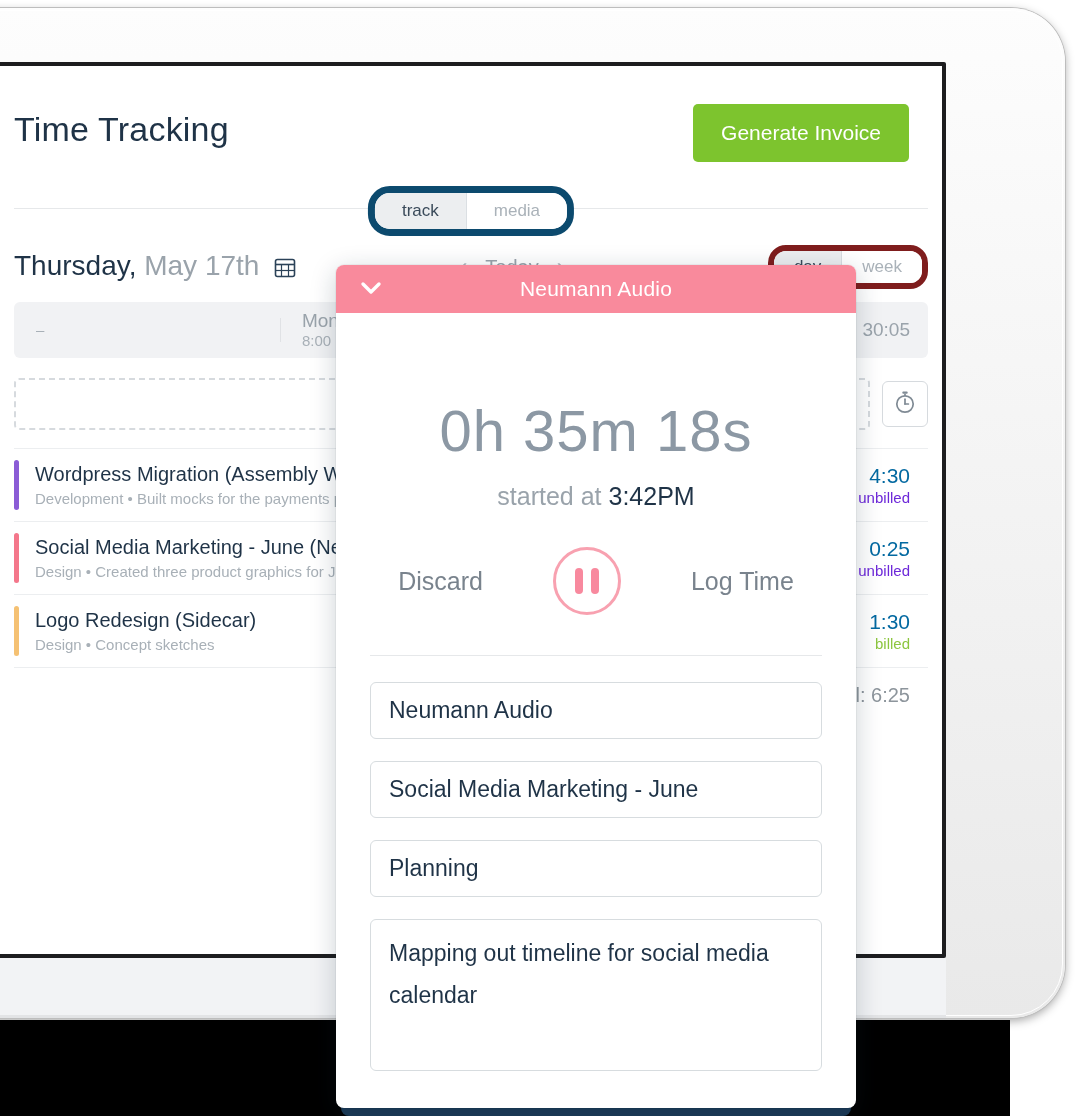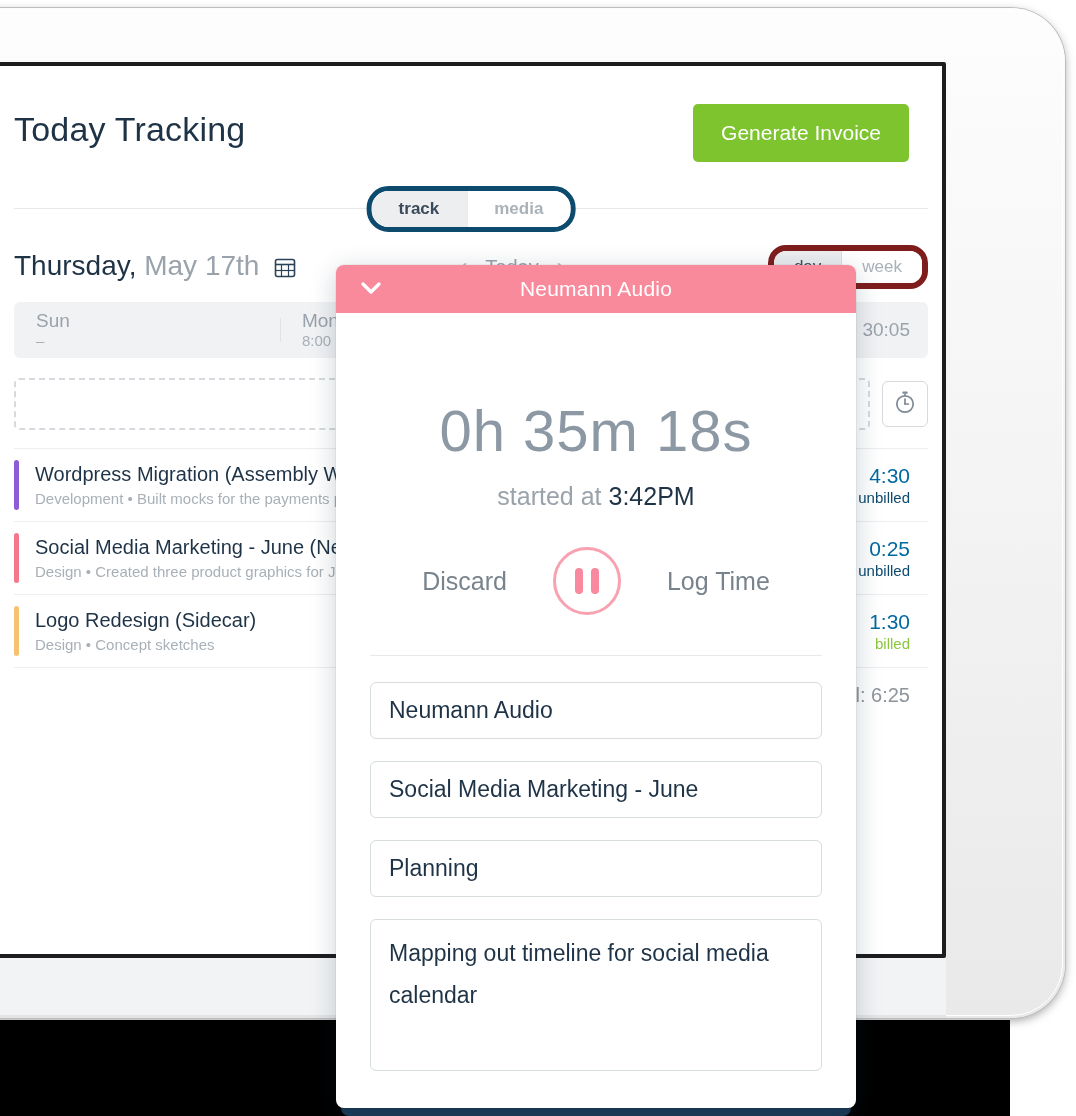--- a/index.html
+++ b/index.html
@@ -258,7 +258,7 @@
     <div class="app">
 
       <div class="top-row">
-        <div class="page-title">Today Tracking</div>
+        <div class="page-title">Time Tracking</div>
         <button class="btn-invoice">Generate Invoice</button>
       </div>
 

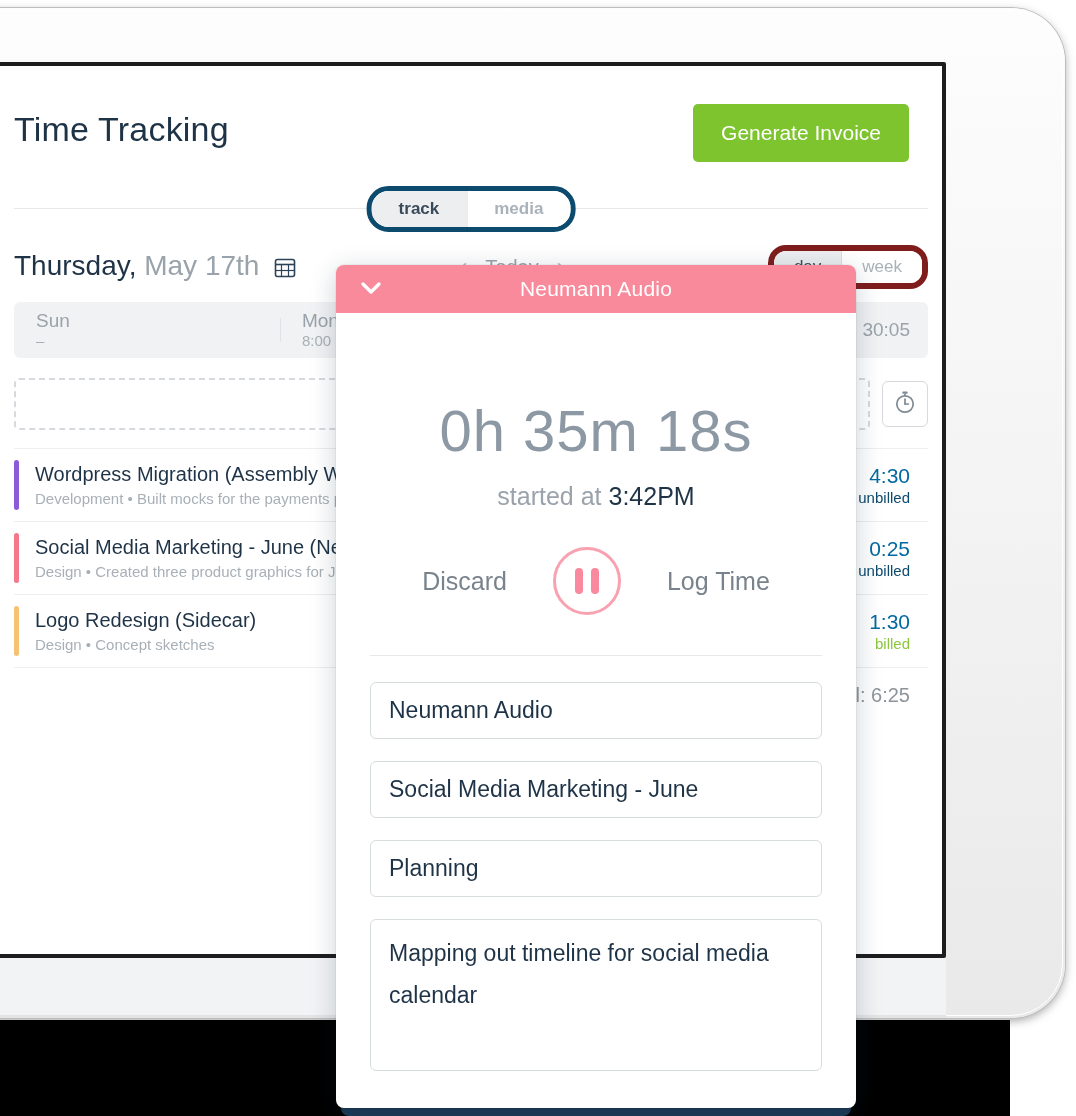--- a/index.html
+++ b/index.html
@@ -94,7 +94,7 @@
   .seg {
     position: absolute; left: 50%; transform: translateX(-50%); top: 0;
     display: flex; background: #ffffff;
-    border: 5px solid #0c4a6e; border-radius: 22px; overflow: hidden; font-weight: bold;
+    border: 7px solid #0c4a6e; border-radius: 22px; overflow: hidden;
   }
   .seg-item {
     padding: 8px 27px; font-size: 17px; color: #aab2b9;

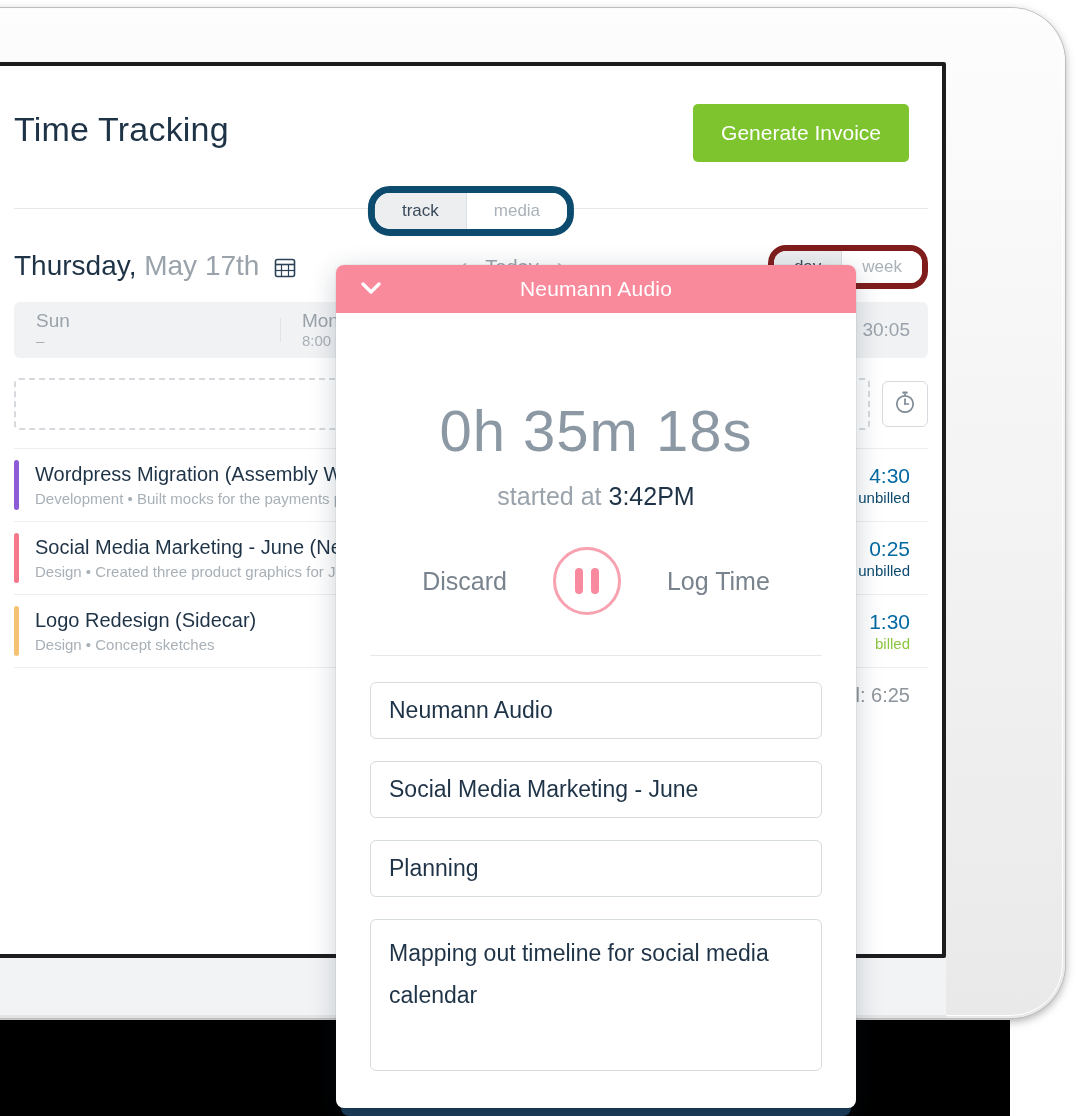--- a/index.html
+++ b/index.html
@@ -299,7 +299,6 @@
 
       <div class="week-strip">
         <div class="day-cell">
-          <div class="day-name">Sun</div>
           <div class="day-val">–</div>
         </div>
         <div class="day-cell">

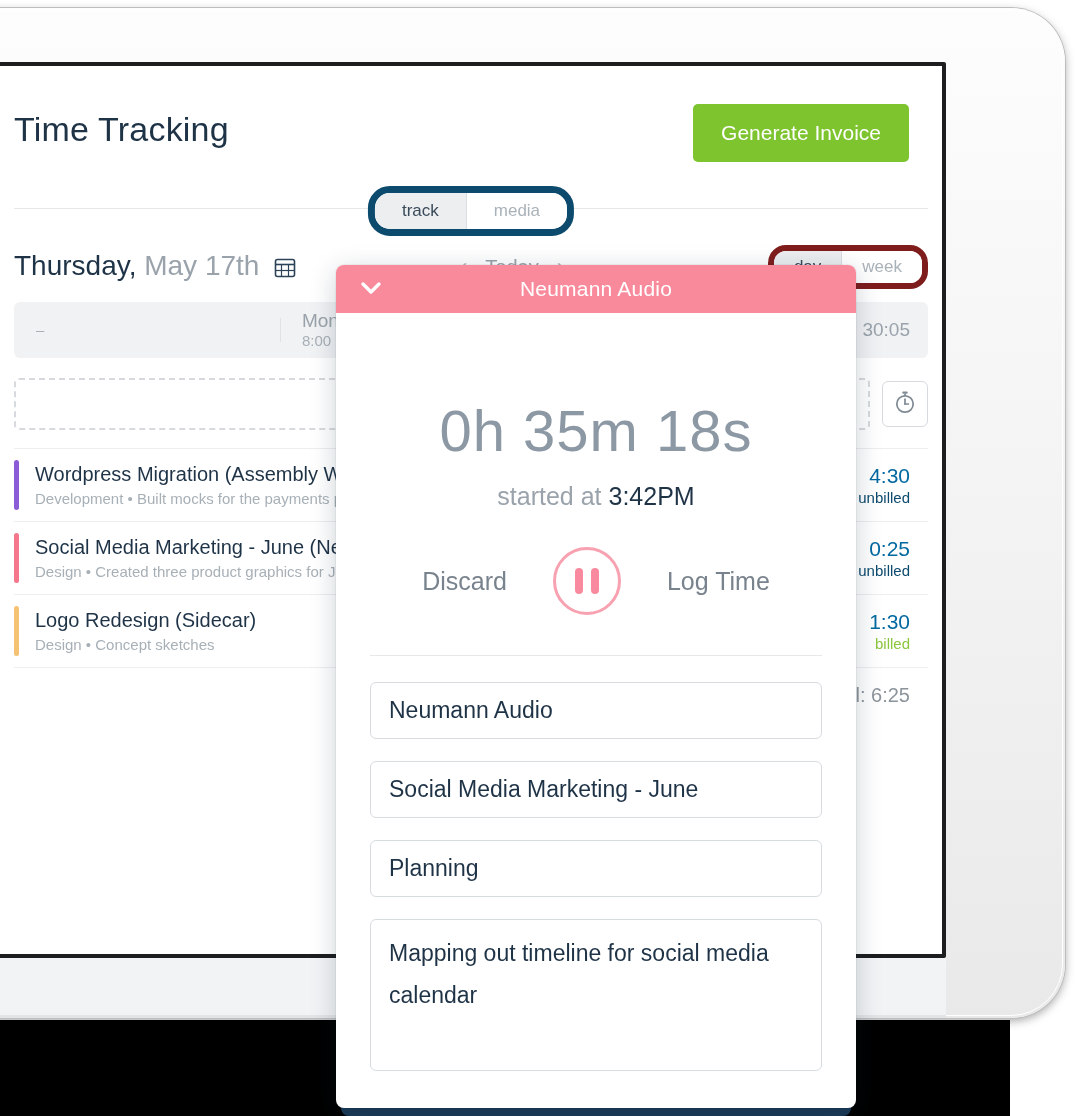--- a/index.html
+++ b/index.html
@@ -173,7 +173,7 @@
   .entry .amount { text-align: right; padding-right: 18px; flex: 0 0 86px; }
   .entry .dur { font-size: 21px; color: #0369a1; line-height: 25px; }
   .entry .status { font-size: 15px; line-height: 20px; }
-  .status.unbilled { color: #0c4a6e; }
+  .status.unbilled { color: #6d28d9; }
   .status.billed   { color: #8cc63f; }
 
   .day-total {

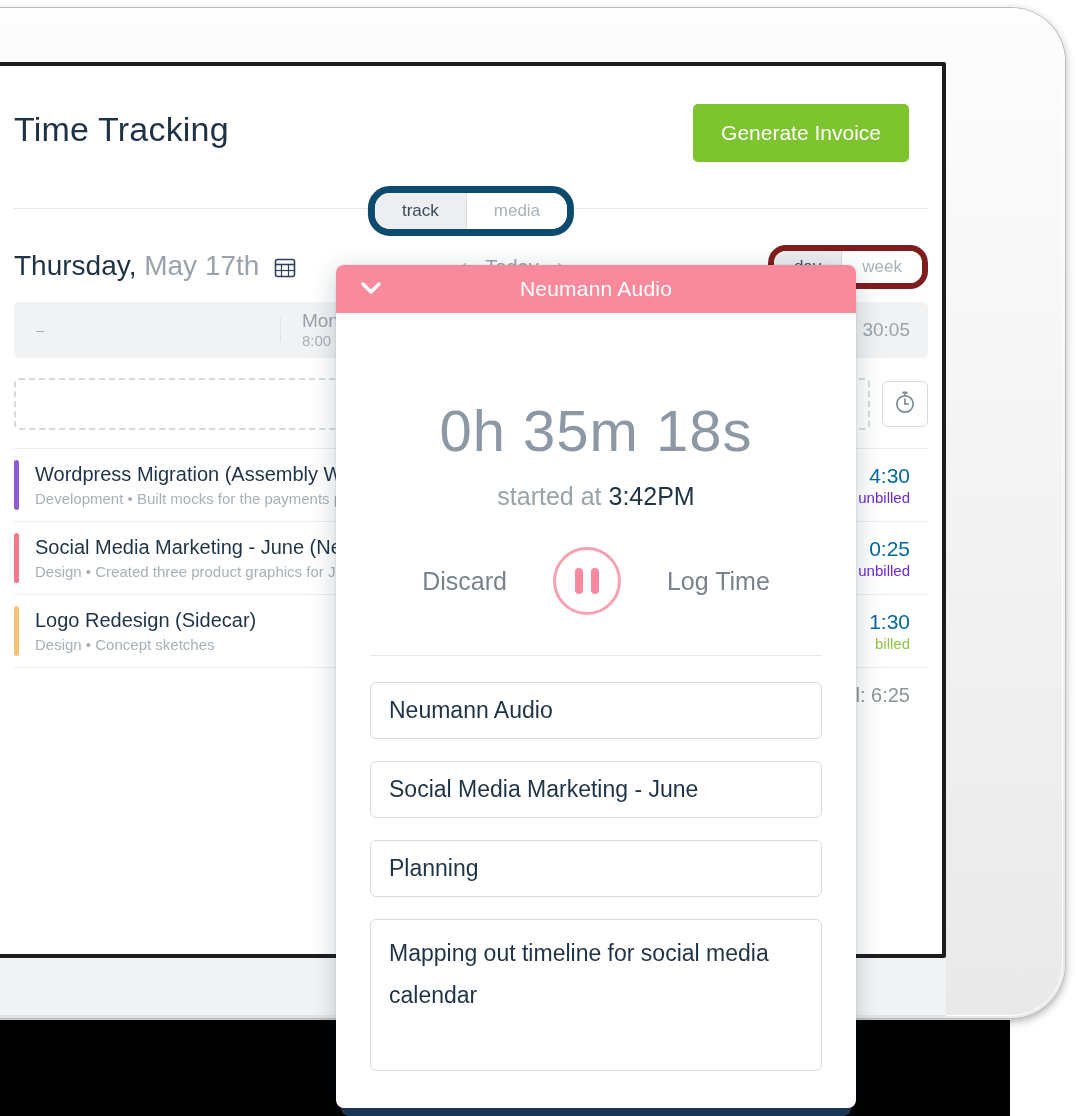--- a/index.html
+++ b/index.html
@@ -216,7 +216,7 @@
   .timer-started b { color: #1f3347; font-weight: 400; }
   .timer-actions {
     display: flex; align-items: center; justify-content: center;
-    gap: 46px; padding-top: 36px;
+    gap: 70px; padding-top: 36px;
   }
   .timer-actions .txt { font-size: 25px; color: #79838d; cursor: pointer; }
   .pause-circle {

